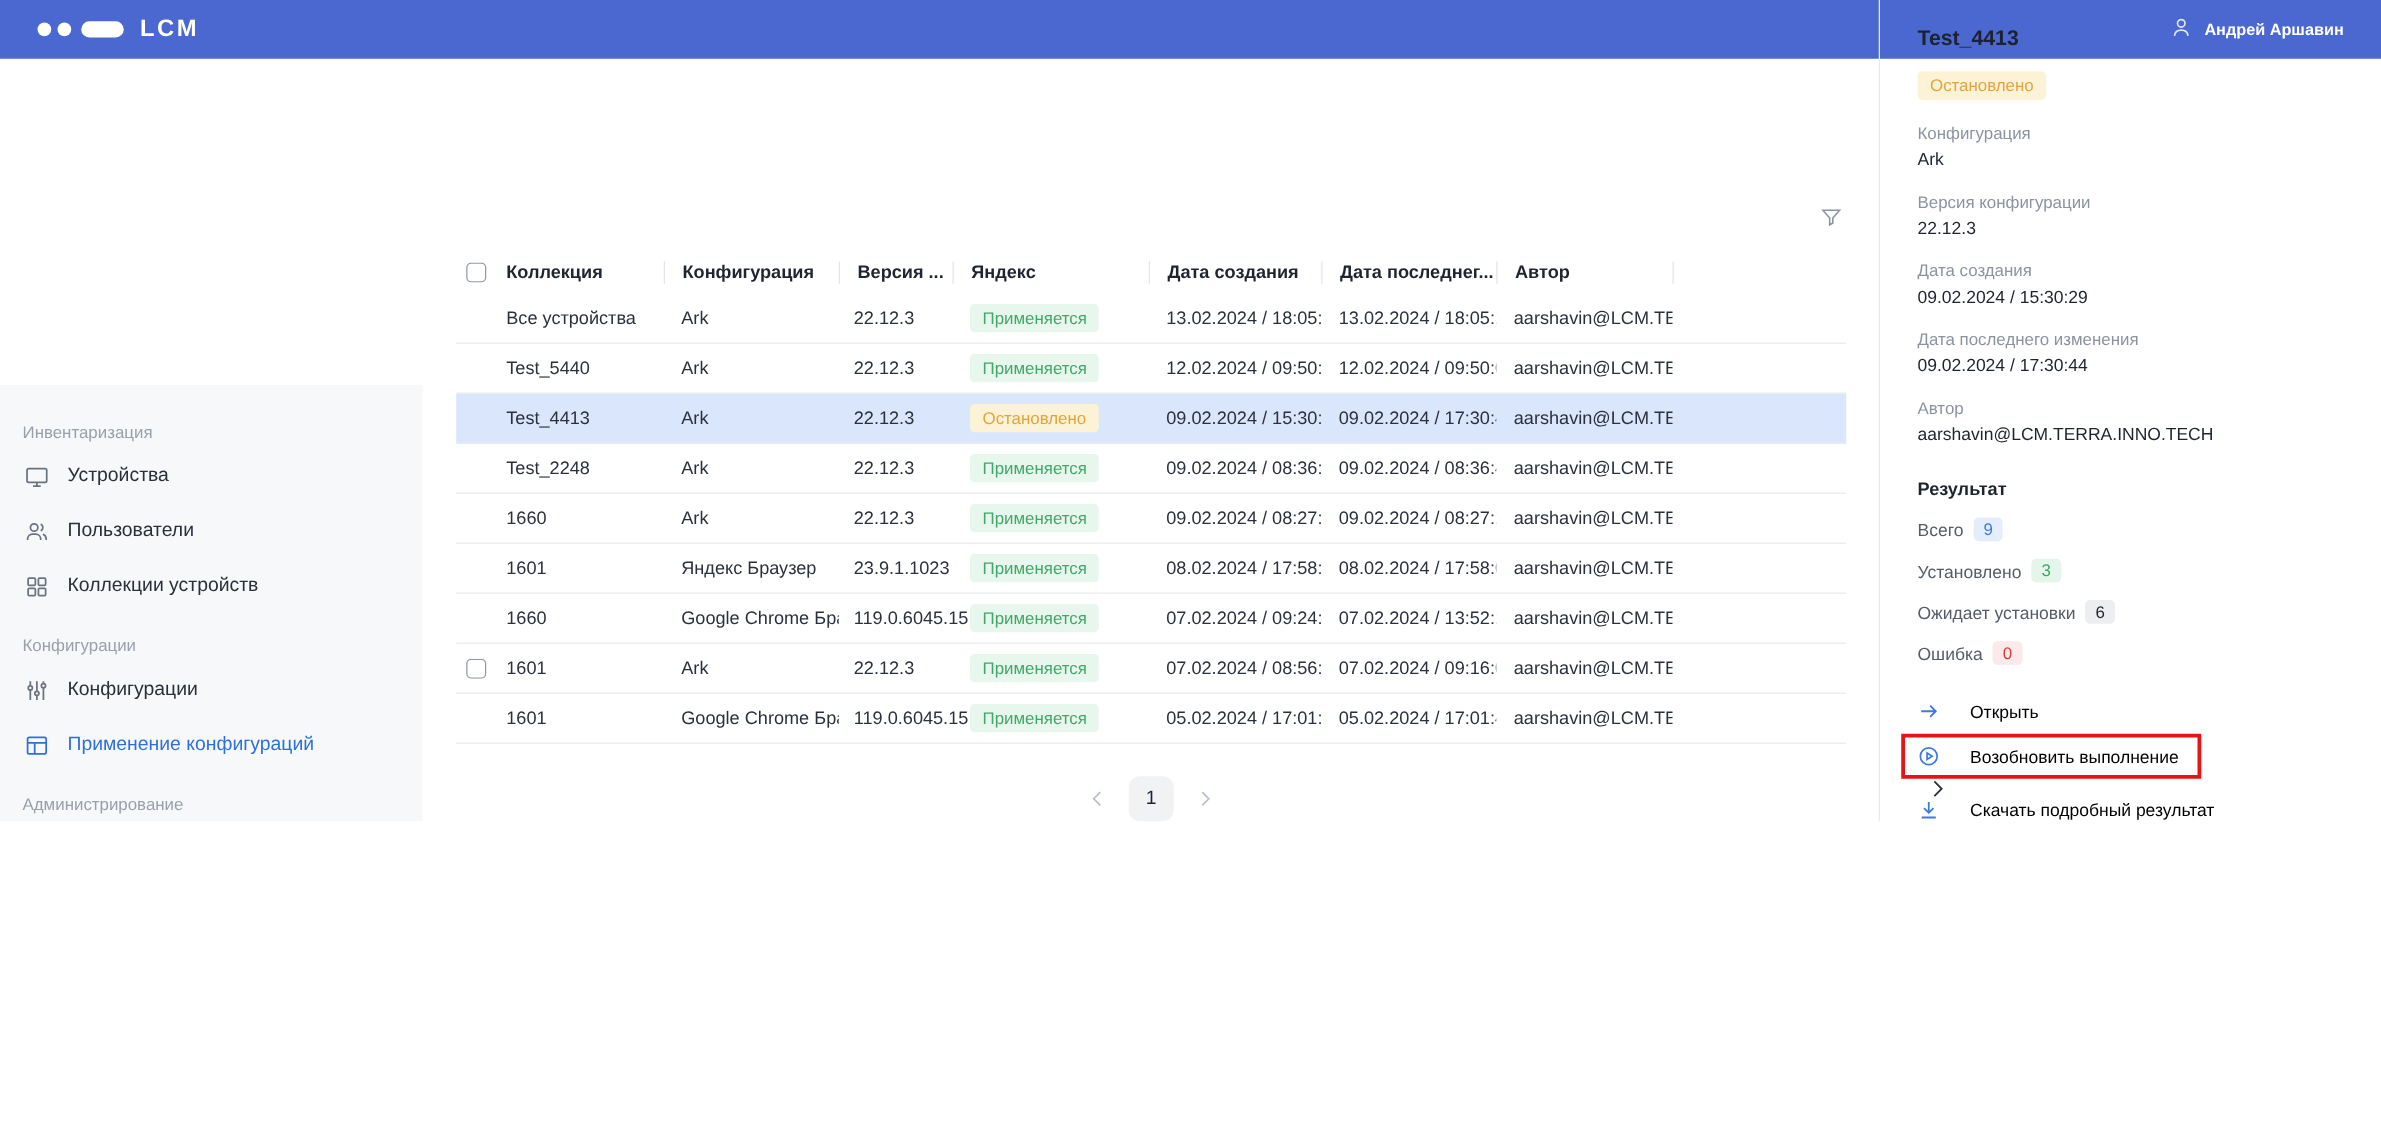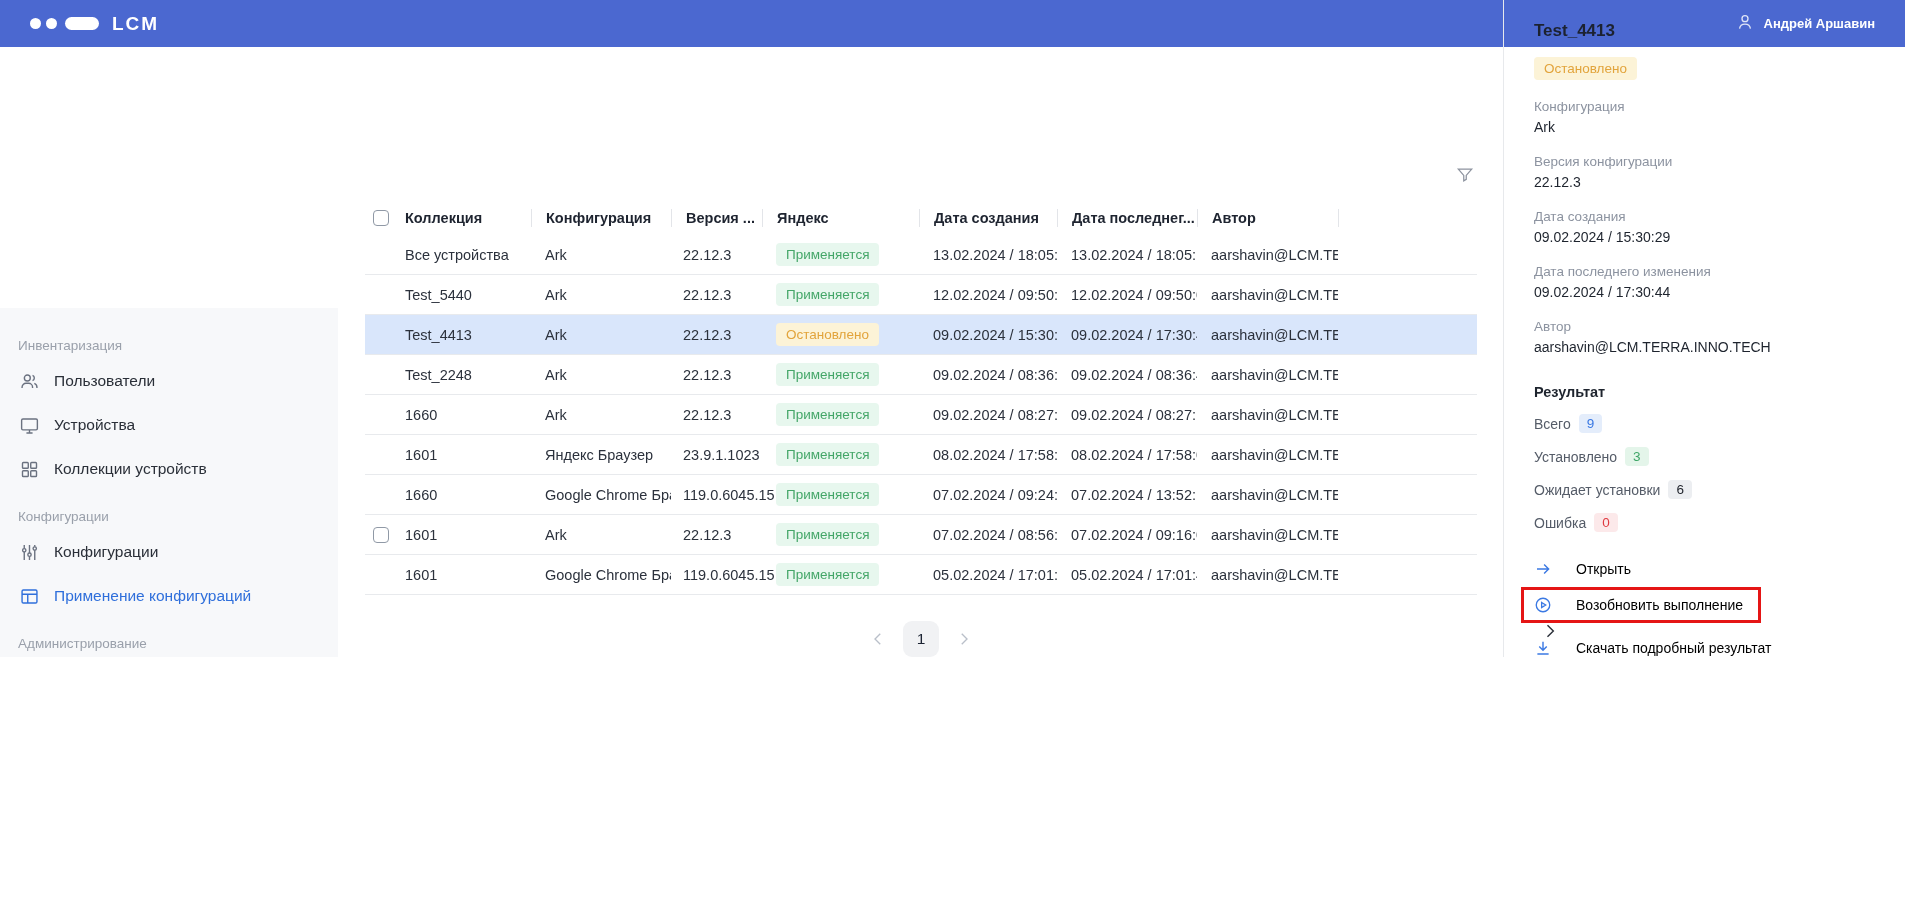--- a/index.html
+++ b/index.html
@@ -108,21 +108,21 @@
         <div class="side-item">
           <span class="side-icon">
             <svg width="21" height="21" viewBox="0 0 24 24" fill="none" stroke-width="1.6">
+              <rect x="3" y="4.5" width="18" height="12.5" rx="1.5"></rect>
+              <path d="M8.5 20.5h7M12 17v3.5"></path>
+            </svg>
+          </span>
+          <span class="side-label">Устройства</span>
+        </div>
+        <div class="side-item">
+          <span class="side-icon">
+            <svg width="21" height="21" viewBox="0 0 24 24" fill="none" stroke-width="1.6">
               <circle cx="9.5" cy="8" r="3.4"></circle>
               <path d="M3.5 19.5v-1a4.5 4.5 0 0 1 4.5-4.5h3a4.5 4.5 0 0 1 4.5 4.5v1"></path>
               <path d="M15.5 4.9a3.4 3.4 0 0 1 0 6.2M17.5 14.2a4.5 4.5 0 0 1 3 4.3v1"></path>
             </svg>
           </span>
           <span class="side-label">Пользователи</span>
-        </div>
-        <div class="side-item">
-          <span class="side-icon">
-            <svg width="21" height="21" viewBox="0 0 24 24" fill="none" stroke-width="1.6">
-              <rect x="3" y="4.5" width="18" height="12.5" rx="1.5"></rect>
-              <path d="M8.5 20.5h7M12 17v3.5"></path>
-            </svg>
-          </span>
-          <span class="side-label">Устройства</span>
         </div>
         <div class="side-item">
           <span class="side-icon">

